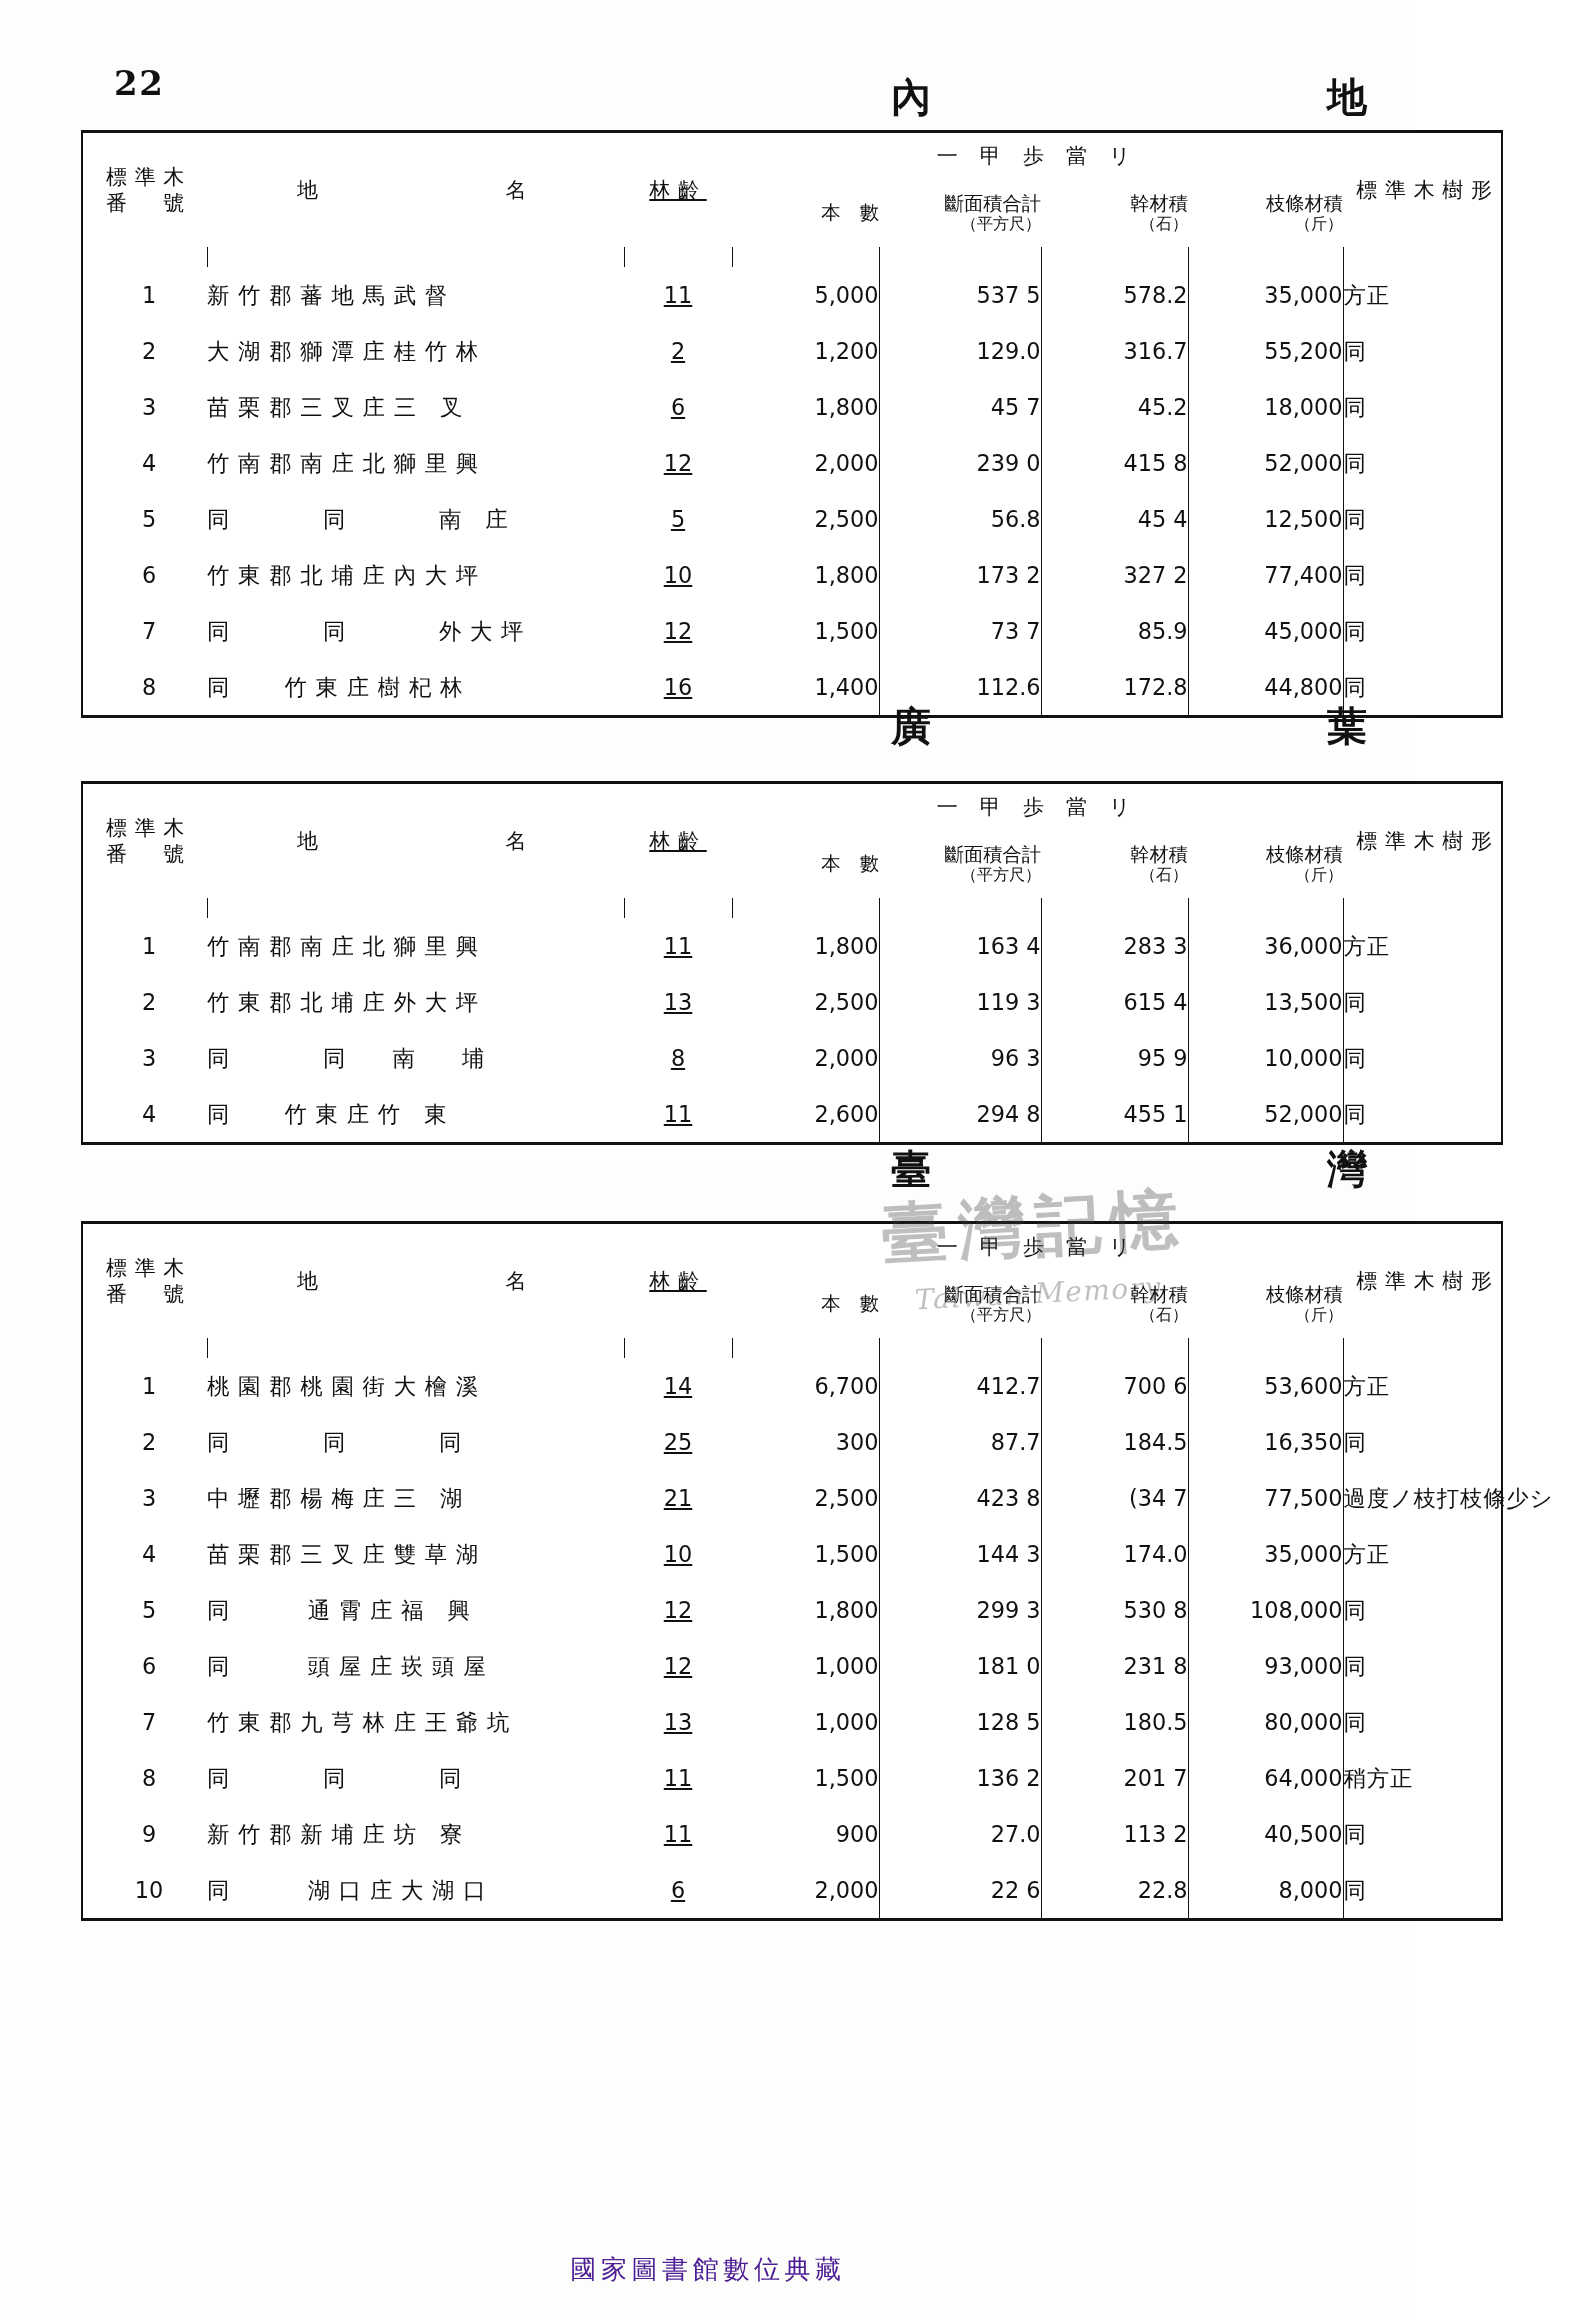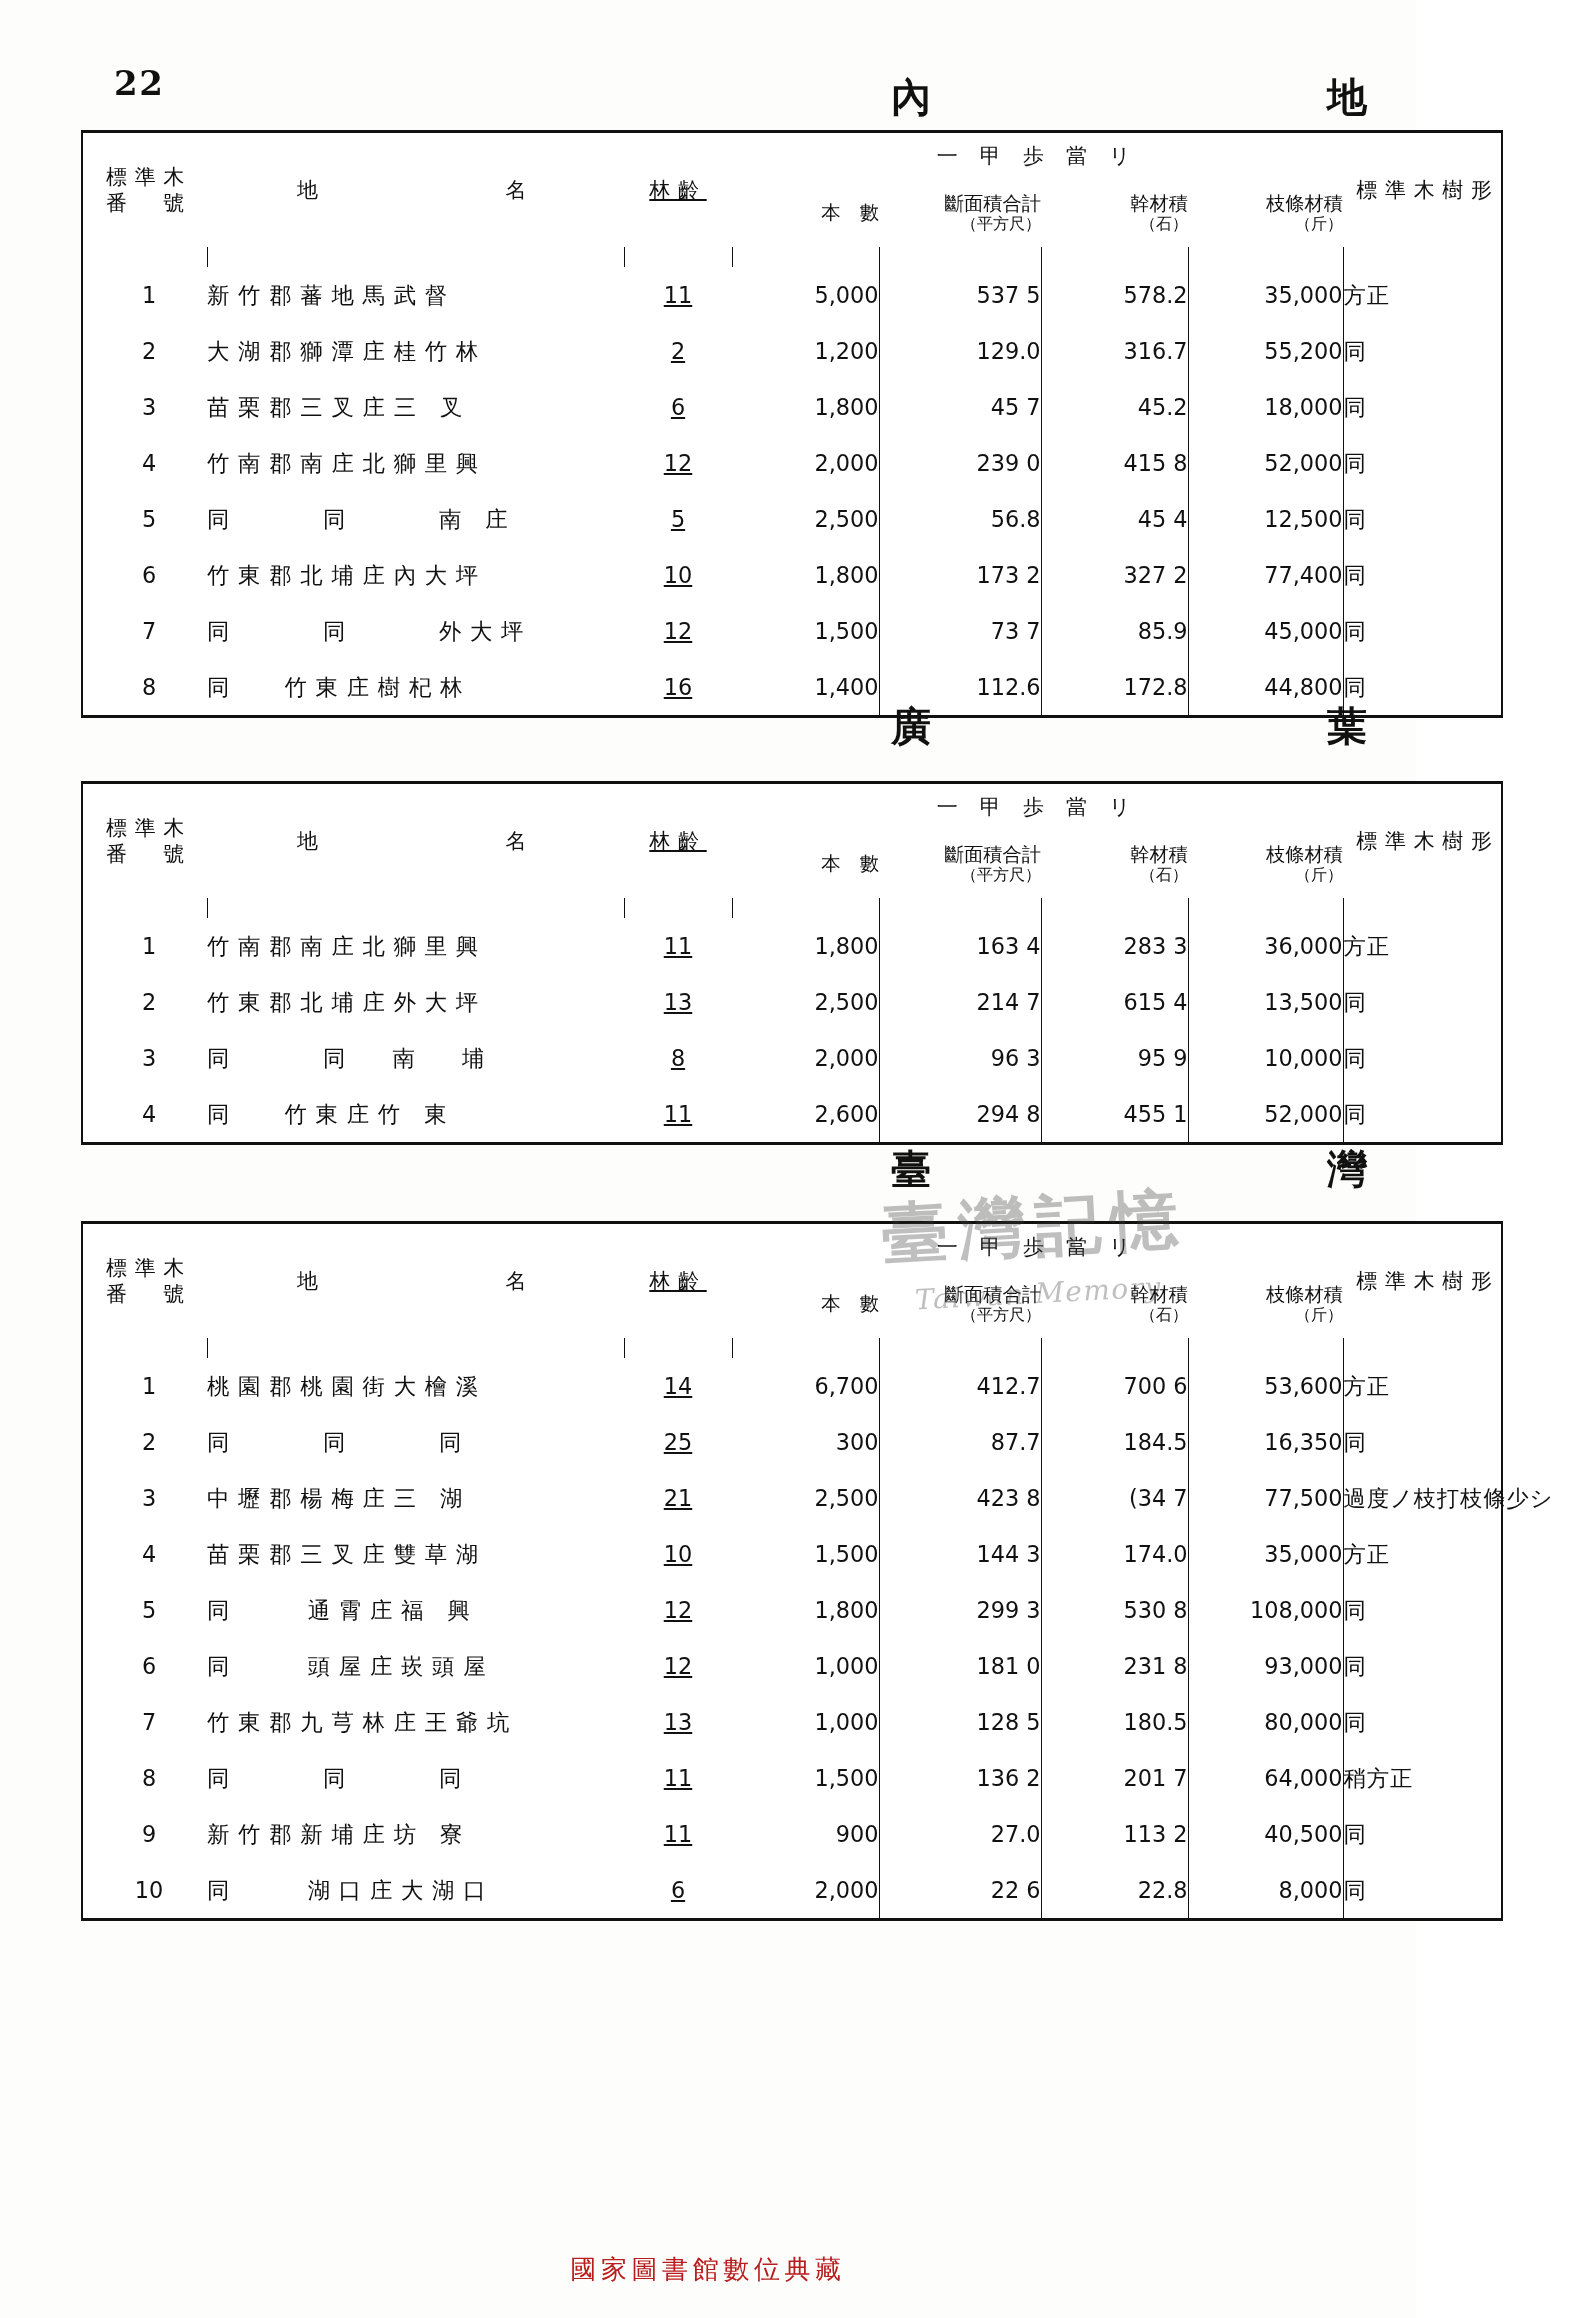--- a/index.html
+++ b/index.html
@@ -386,7 +386,7 @@
             <td class="cplace">竹 東 郡 北 埔 庄 外 大 坪</td>
             <td class="cage">13</td>
             <td class="num sep">2,500</td>
-            <td class="num sep">214 7</td>
+            <td class="num sep">119 3</td>
             <td class="num sep">615 4</td>
             <td class="num sep">13,500</td>
             <td class="cform">同</td>

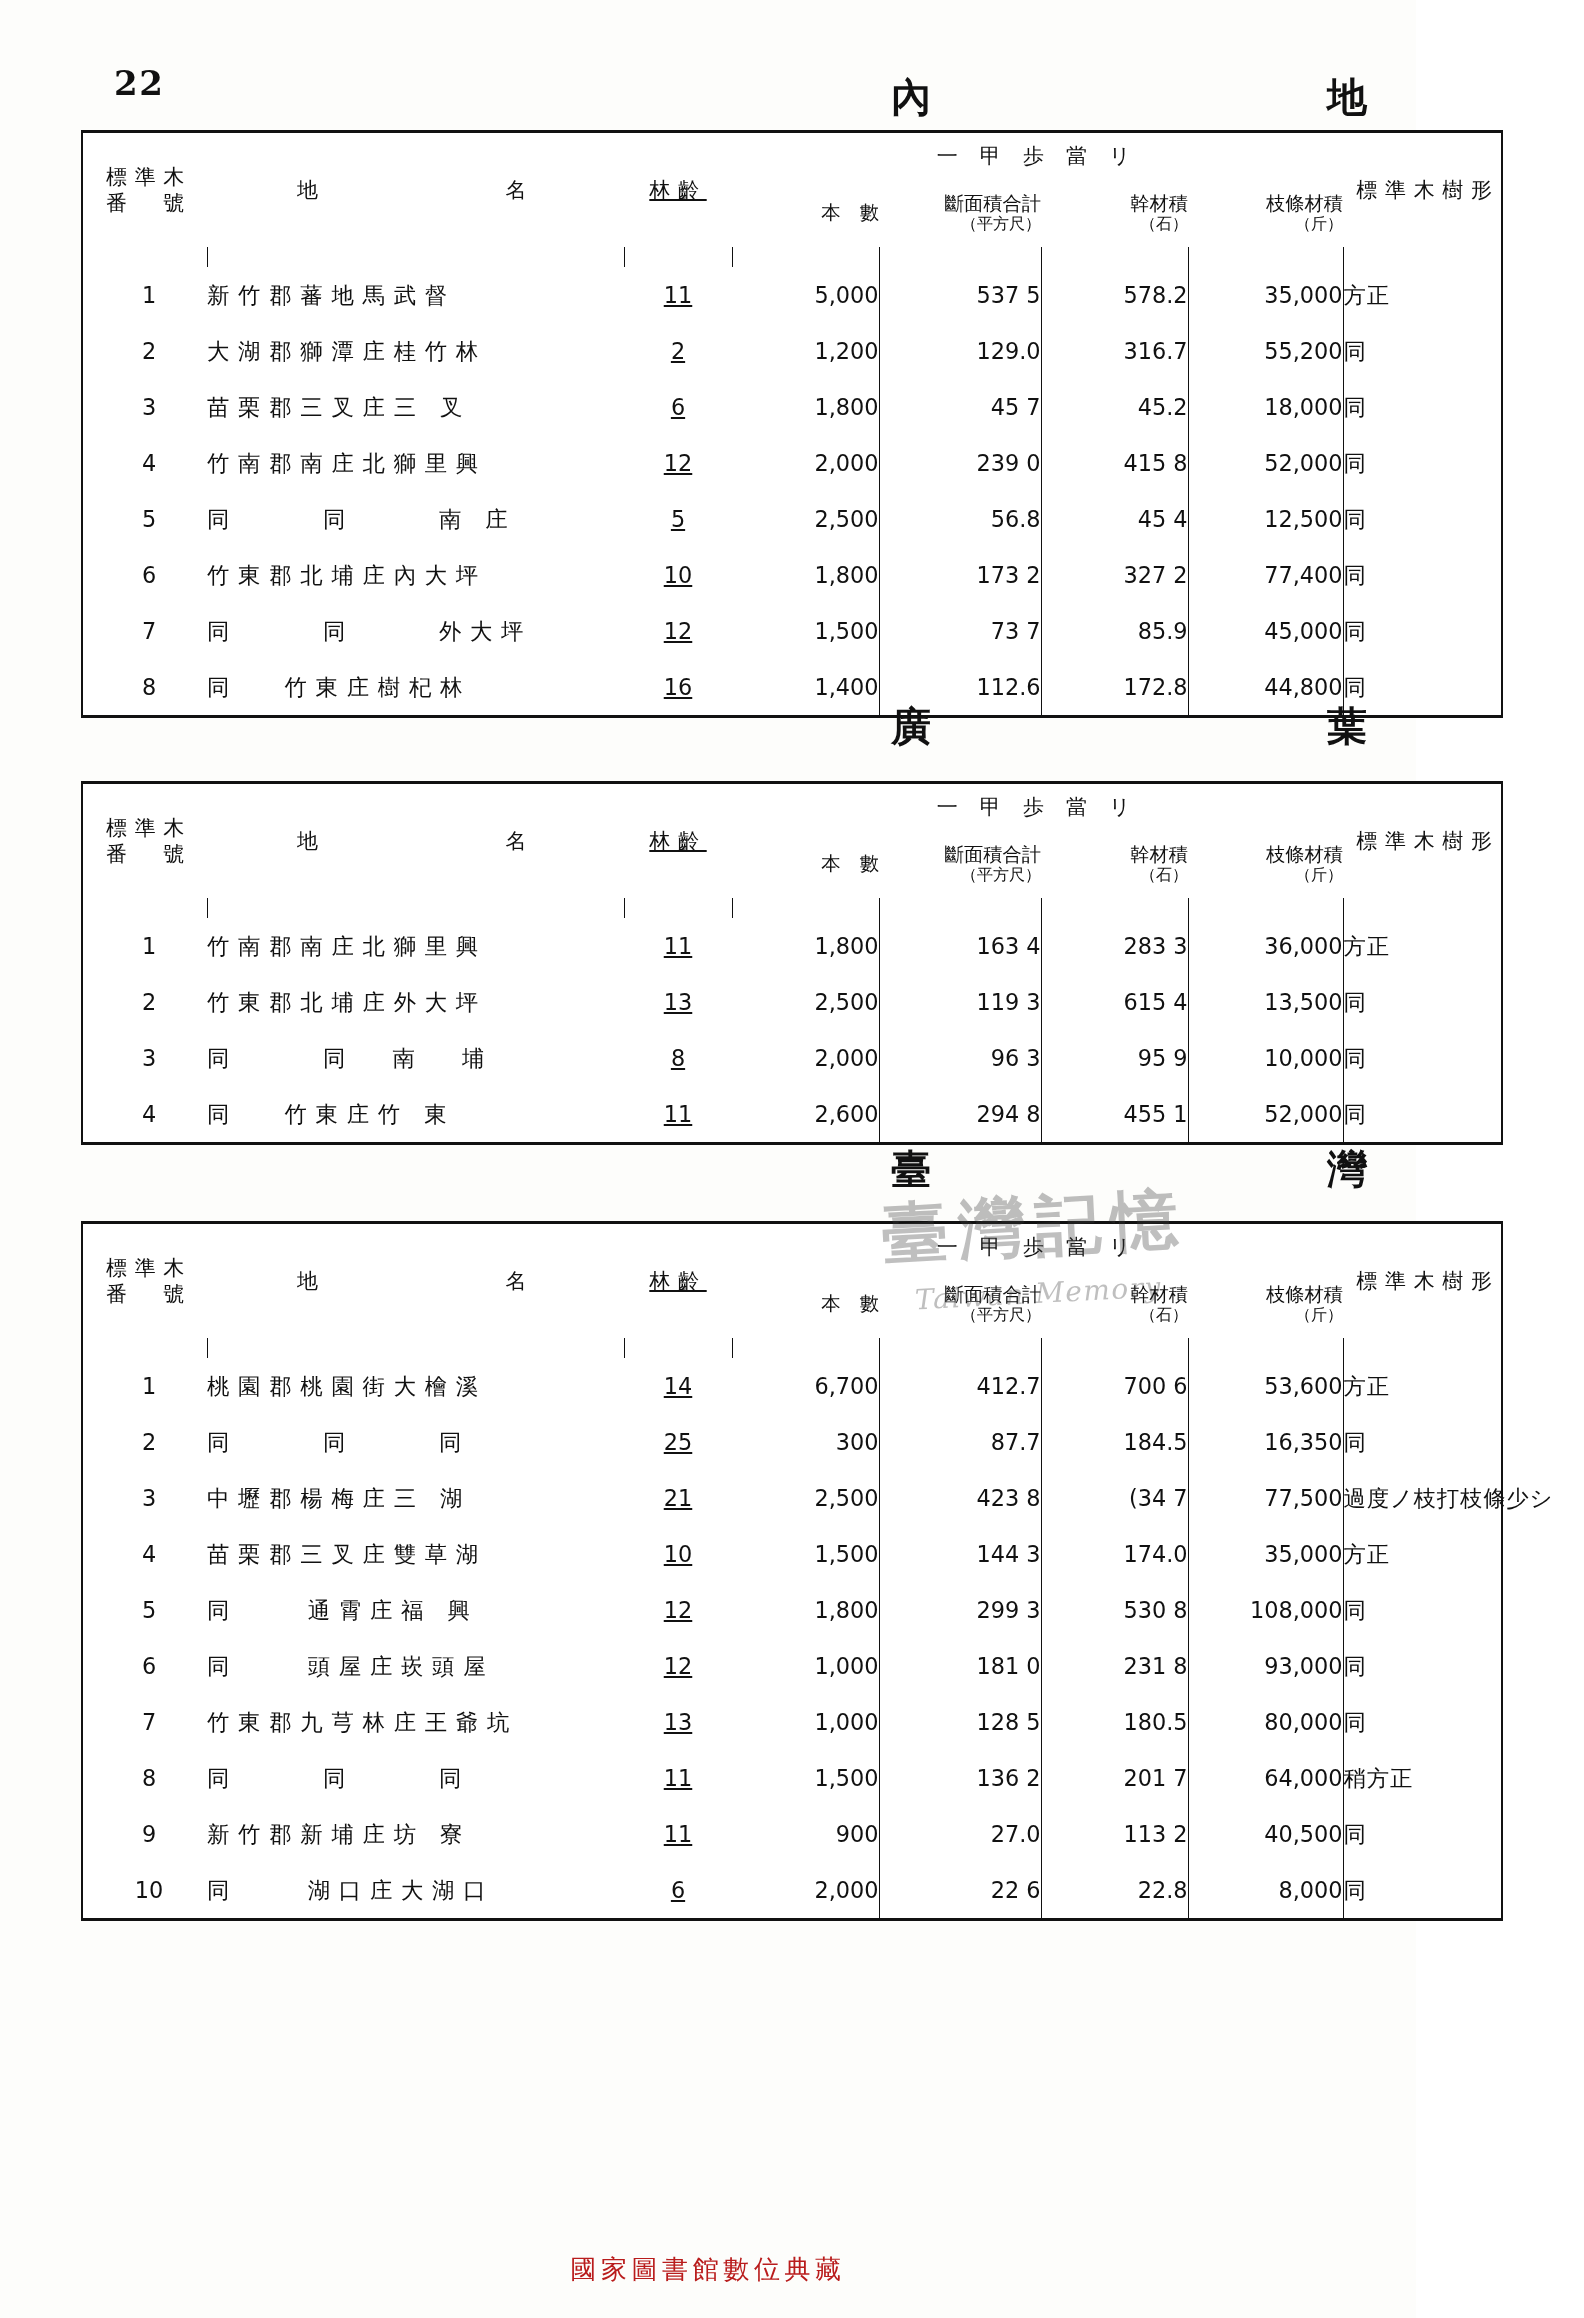--- a/index.html
+++ b/index.html
@@ -155,7 +155,7 @@
     text-align:center;
     font-size:26px;
     letter-spacing:4.6px;
-    color:#b91c1c;
+    color:#4c1d95;
   }
   
   .tbl-wrap:after{content:"";display:block;}

